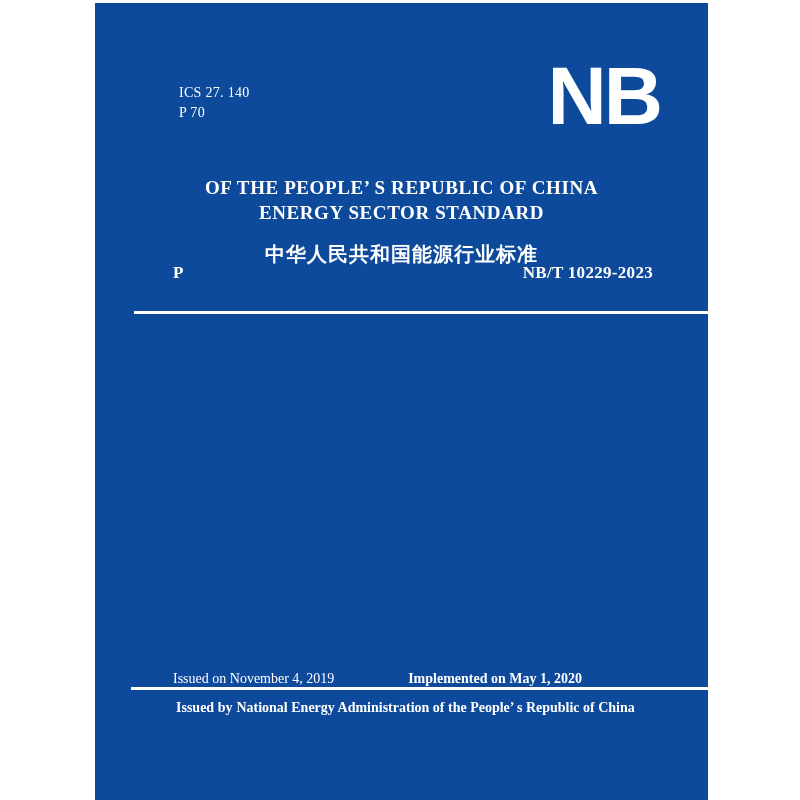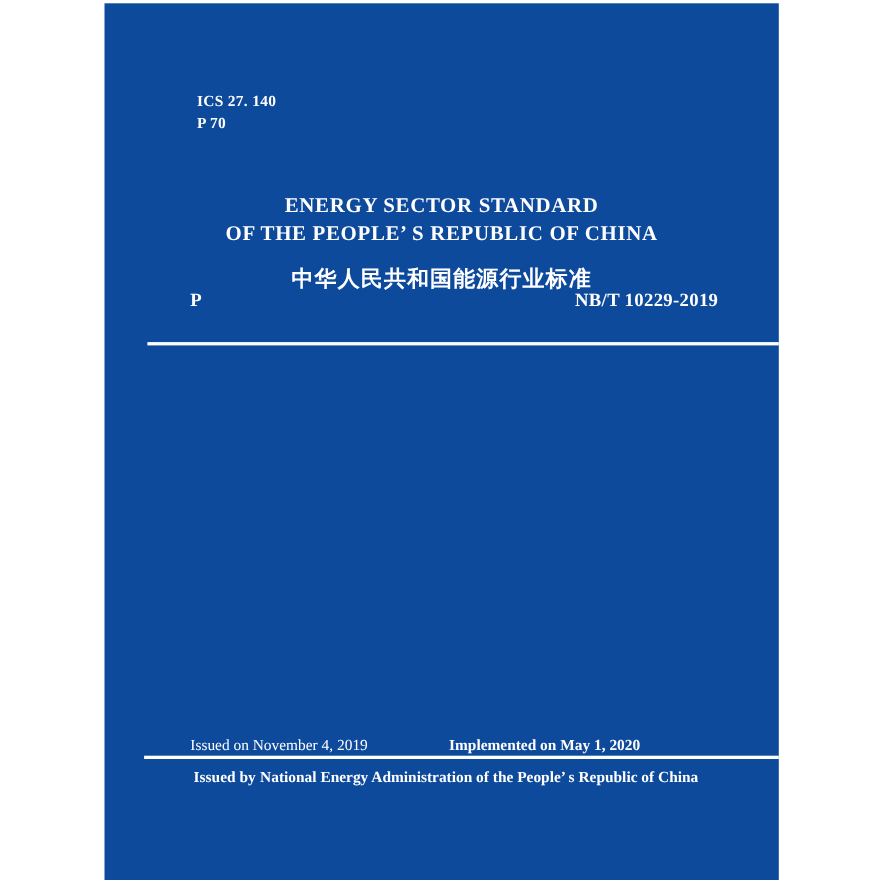--- a/index.html
+++ b/index.html
@@ -37,7 +37,7 @@
     left:84px;
     top:80px;
     font-size:14px;
-    font-weight:bold;
+    font-weight:normal;
     line-height:20px;
     letter-spacing:0.3px;
   }

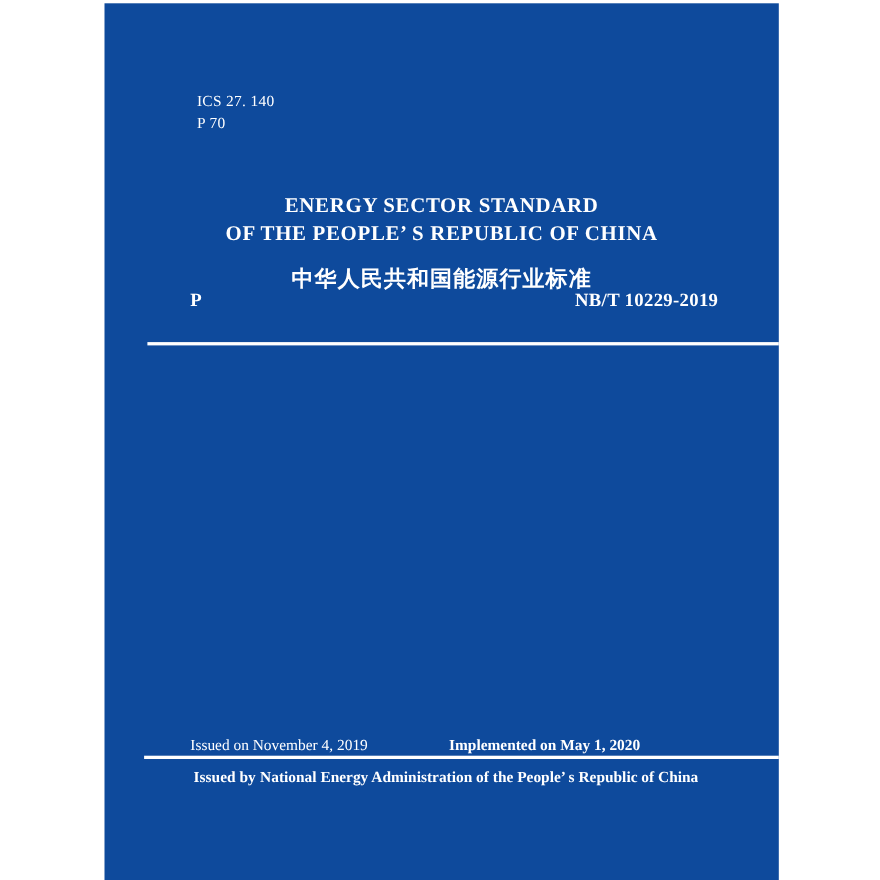--- a/index.html
+++ b/index.html
@@ -161,6 +161,7 @@
       <div>P 70</div>
     </div>
 
+    <div class="abs nb-logo">NB</div>
 
     <div class="abs std-header">
       <div class="en-line">ENERGY SECTOR STANDARD</div>

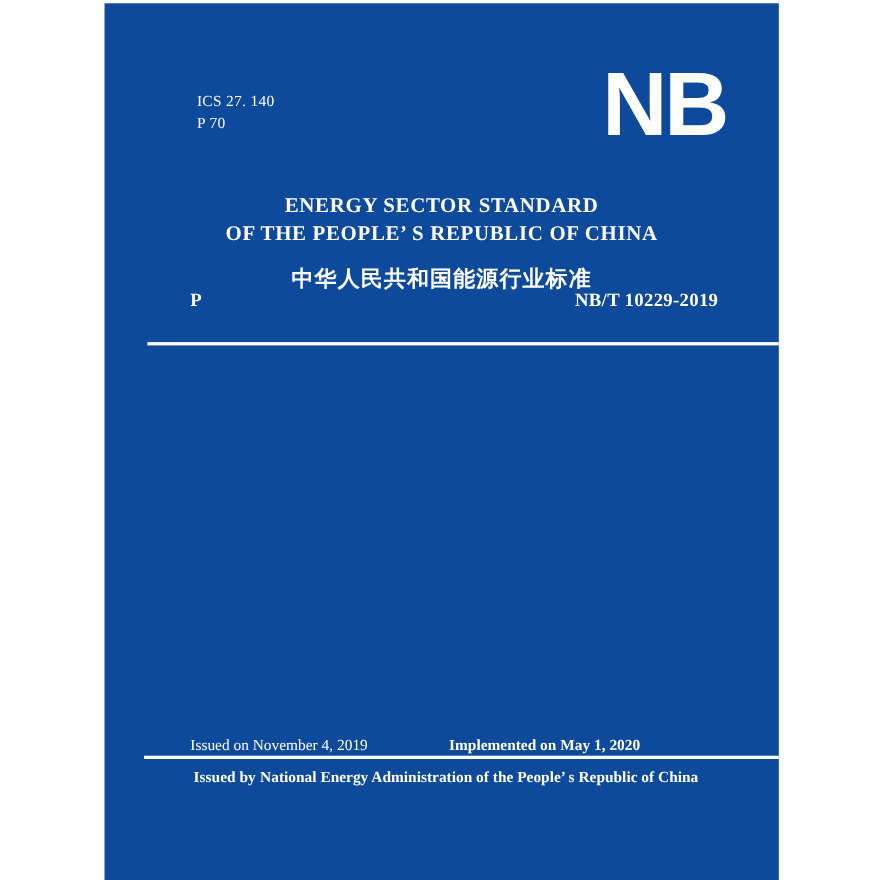--- a/index.html
+++ b/index.html
@@ -164,8 +164,8 @@
     <div class="abs nb-logo">NB</div>
 
     <div class="abs std-header">
+      <div class="en-line">OF THE PEOPLE’ S REPUBLIC OF CHINA</div>
       <div class="en-line">ENERGY SECTOR STANDARD</div>
-      <div class="en-line">OF THE PEOPLE’ S REPUBLIC OF CHINA</div>
       <div class="zh-line">中华人民共和国能源行业标准</div>
     </div>
 

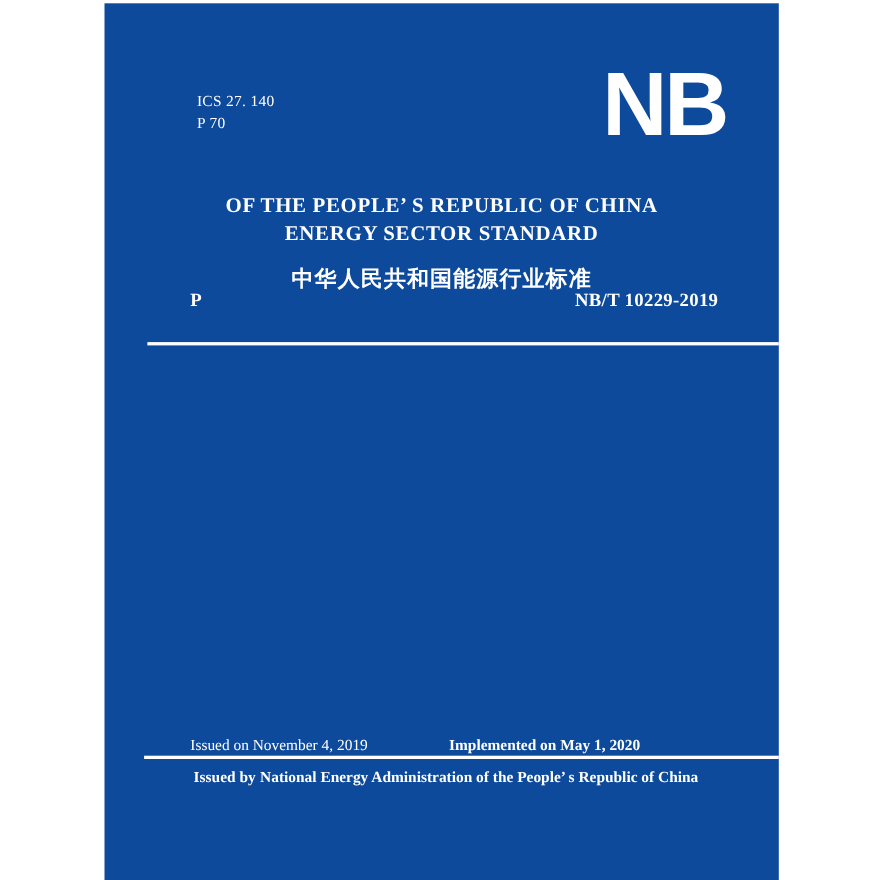--- a/index.html
+++ b/index.html
@@ -170,7 +170,7 @@
     </div>
 
     <div class="abs class-row-left">P</div>
-    <div class="abs class-row-right">NB/T 10229-2019</div>
+    <div class="abs class-row-right">NB/T 10229-2023</div>
 
     <div class="abs rule rule-top"></div>
 

